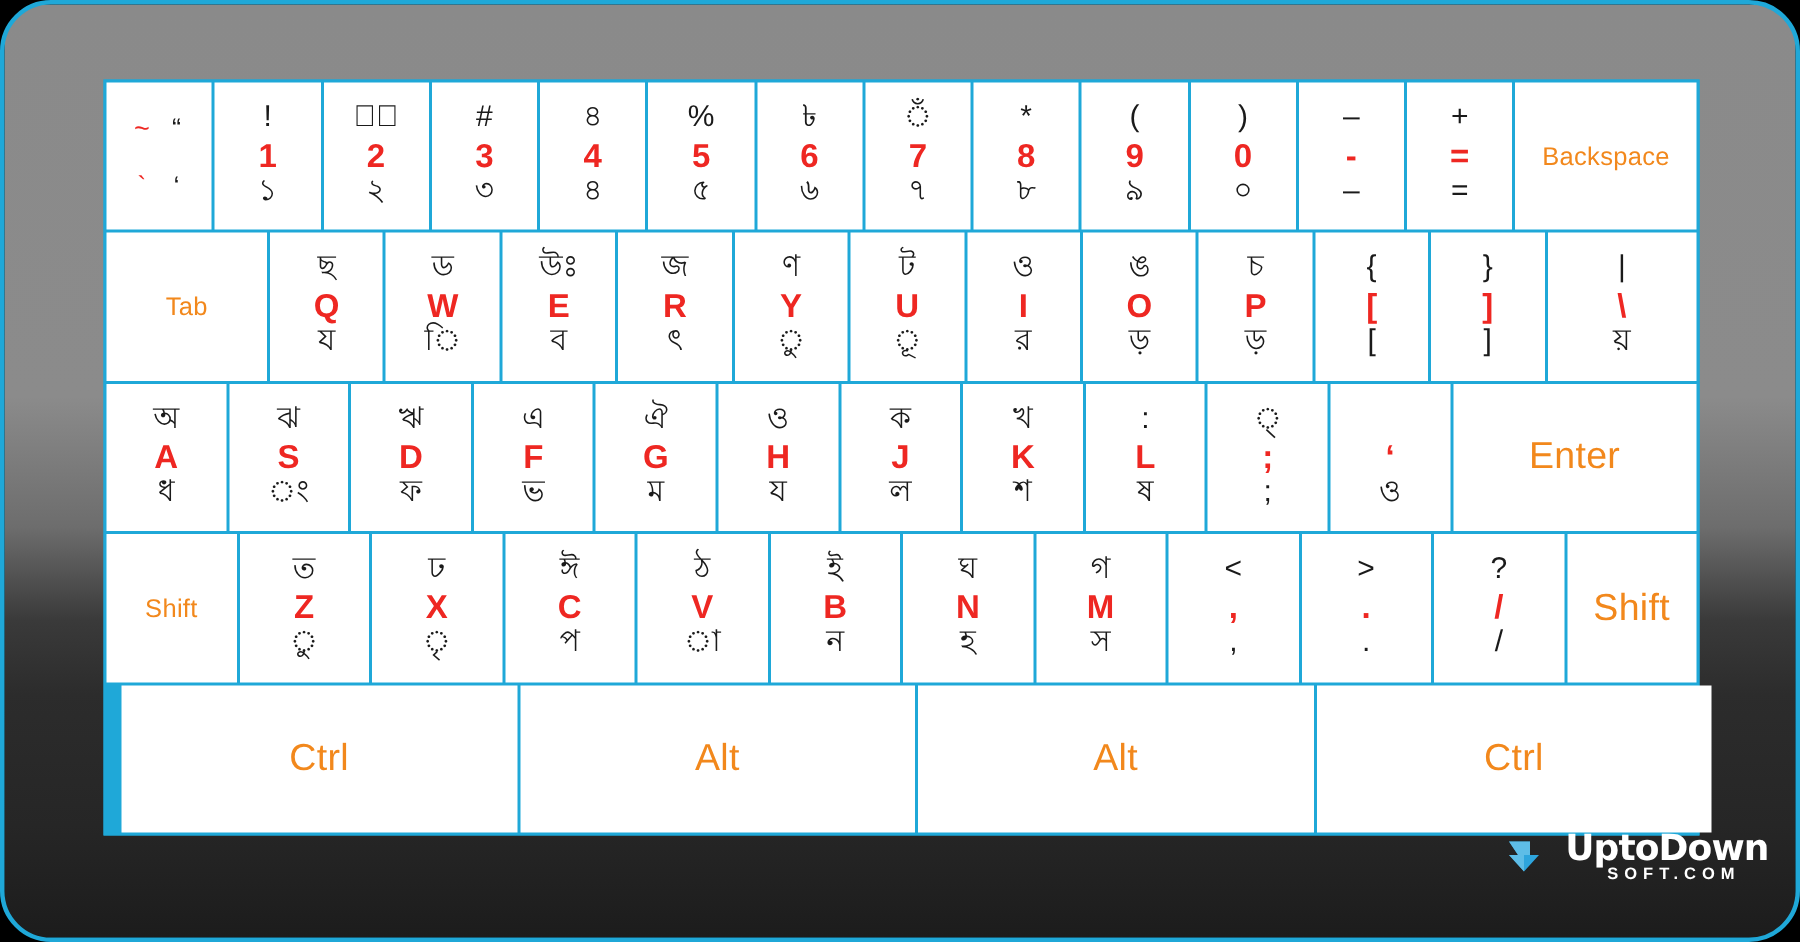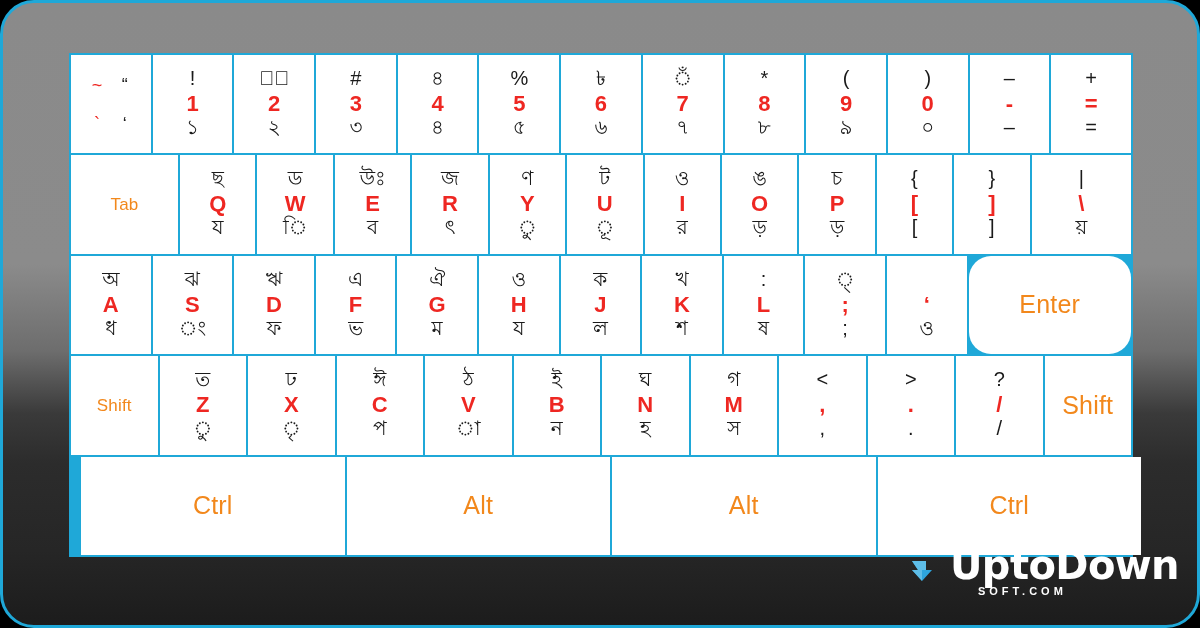--- a/index.html
+++ b/index.html
@@ -258,6 +258,9 @@
             <span class="g g-bot">=</span>
           </div>
         </div>
+        <div class="key k-backspace">
+          <div class="modifier " style="white-space: pre-line;">Backspace</div>
+        </div>
       </div>
       <div class="key-row r2">
         <div class="key k-tab">

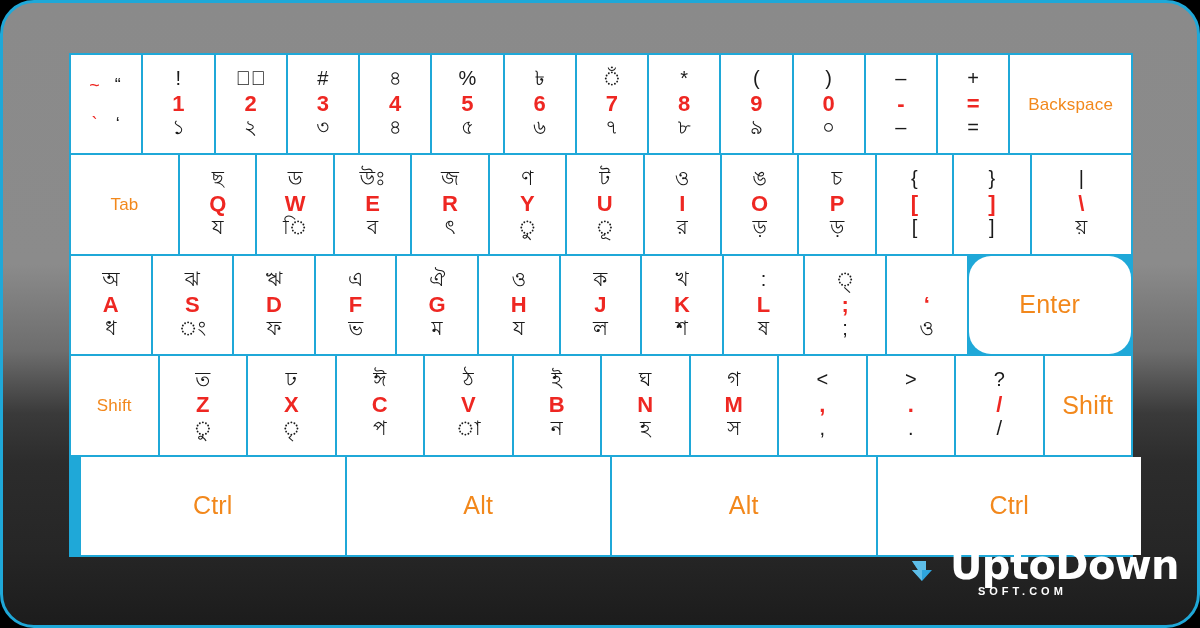--- a/index.html
+++ b/index.html
@@ -120,7 +120,7 @@
   .r1 .k-backspace { flex-grow: 1.72; }
   .r2 .k-tab       { flex-grow: 1.42; }
   .r2 .k-backslash { flex-grow: 1.32; }
-  .r3 .k-enter     { flex-grow: 2.04; border-radius: 22px; }
+  .r3 .k-enter     { flex-grow: 2.04; }
 
   
   #logo {

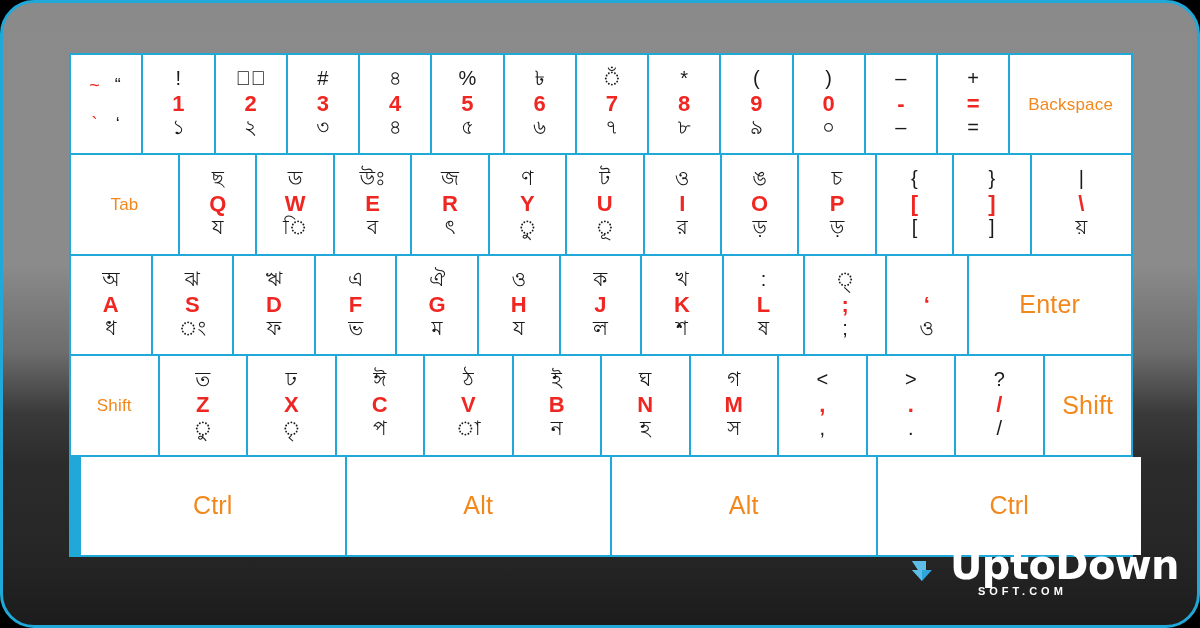--- a/index.html
+++ b/index.html
@@ -143,7 +143,7 @@
     line-height: 1;
   }
   #logo-main {
-    font-size: 40px;
+    font-size: 24px;
     font-weight: 700;
     color: #ffffff;
     letter-spacing: -0.6px;

